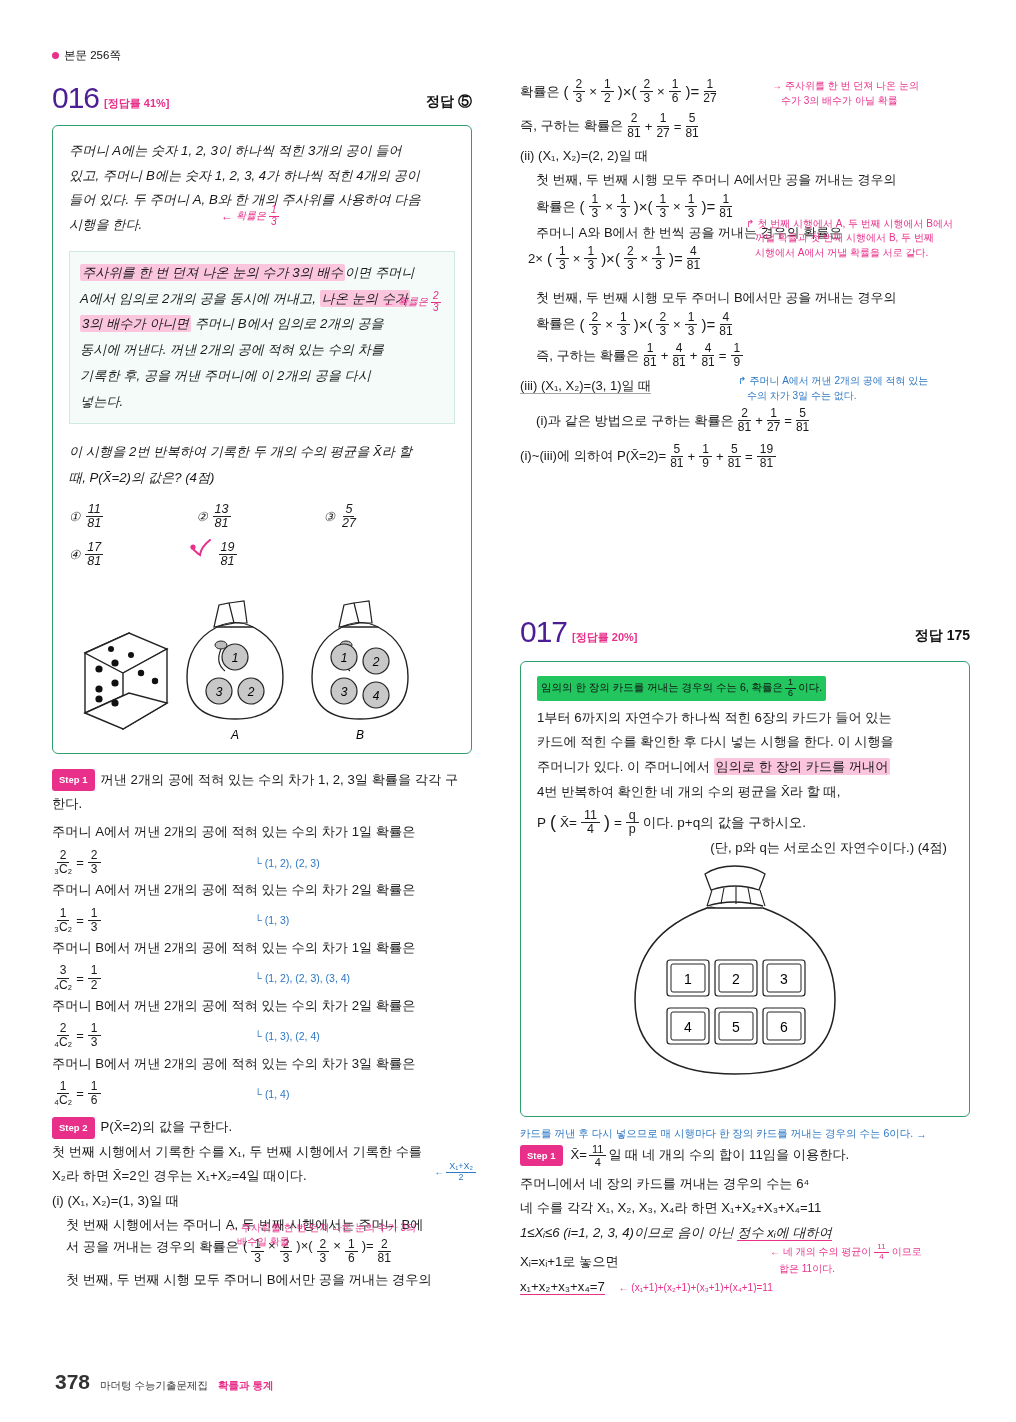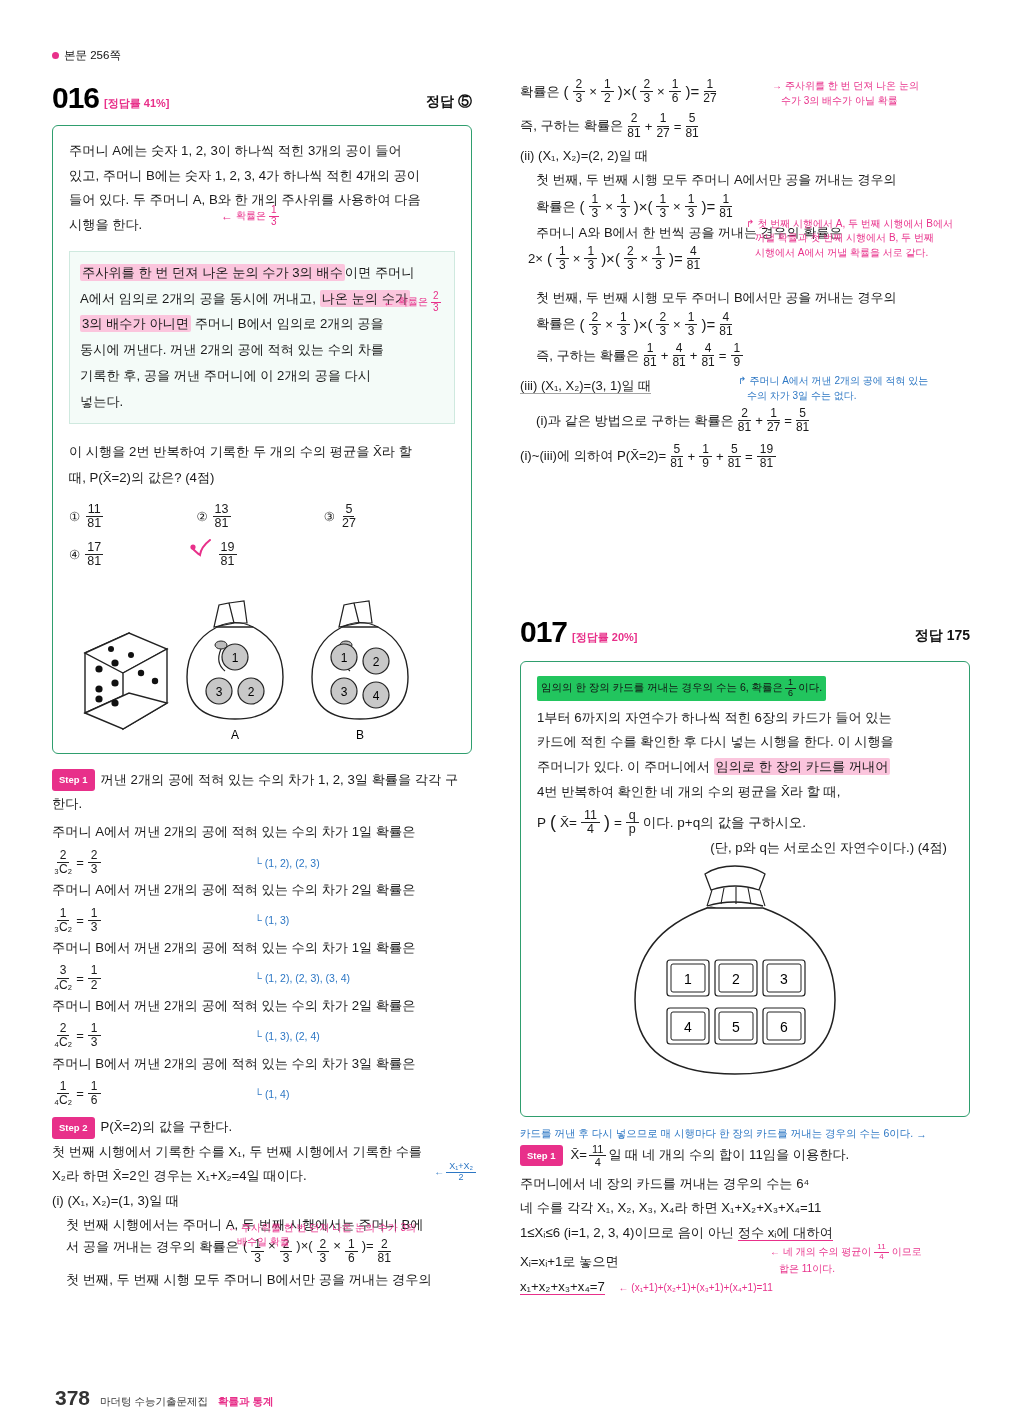--- a/index.html
+++ b/index.html
@@ -16,7 +16,7 @@
   .src-ref{font-size:11.5px;color:#111;display:flex;align-items:center;gap:5px;}
   .src-ref .dot{display:inline-block;width:7px;height:7px;border-radius:50%;background:#e8308a;}
   .qnum-row{display:flex;align-items:flex-end;margin-top:18px;}
-  .qnum{font-size:30px;font-weight:bold;color:#000000;letter-spacing:-1px;text-align:right;}
+  .qnum{font-size:30px;font-weight:normal;color:#4c1d95;letter-spacing:-1px;text-align:right;}
   .rate{font-size:11px;color:#e8308a;font-weight:bold;margin-left:5px;margin-bottom:4px;}
   .answer{margin-left:auto;font-size:14px;font-weight:bold;color:#111;margin-bottom:4px;}
 

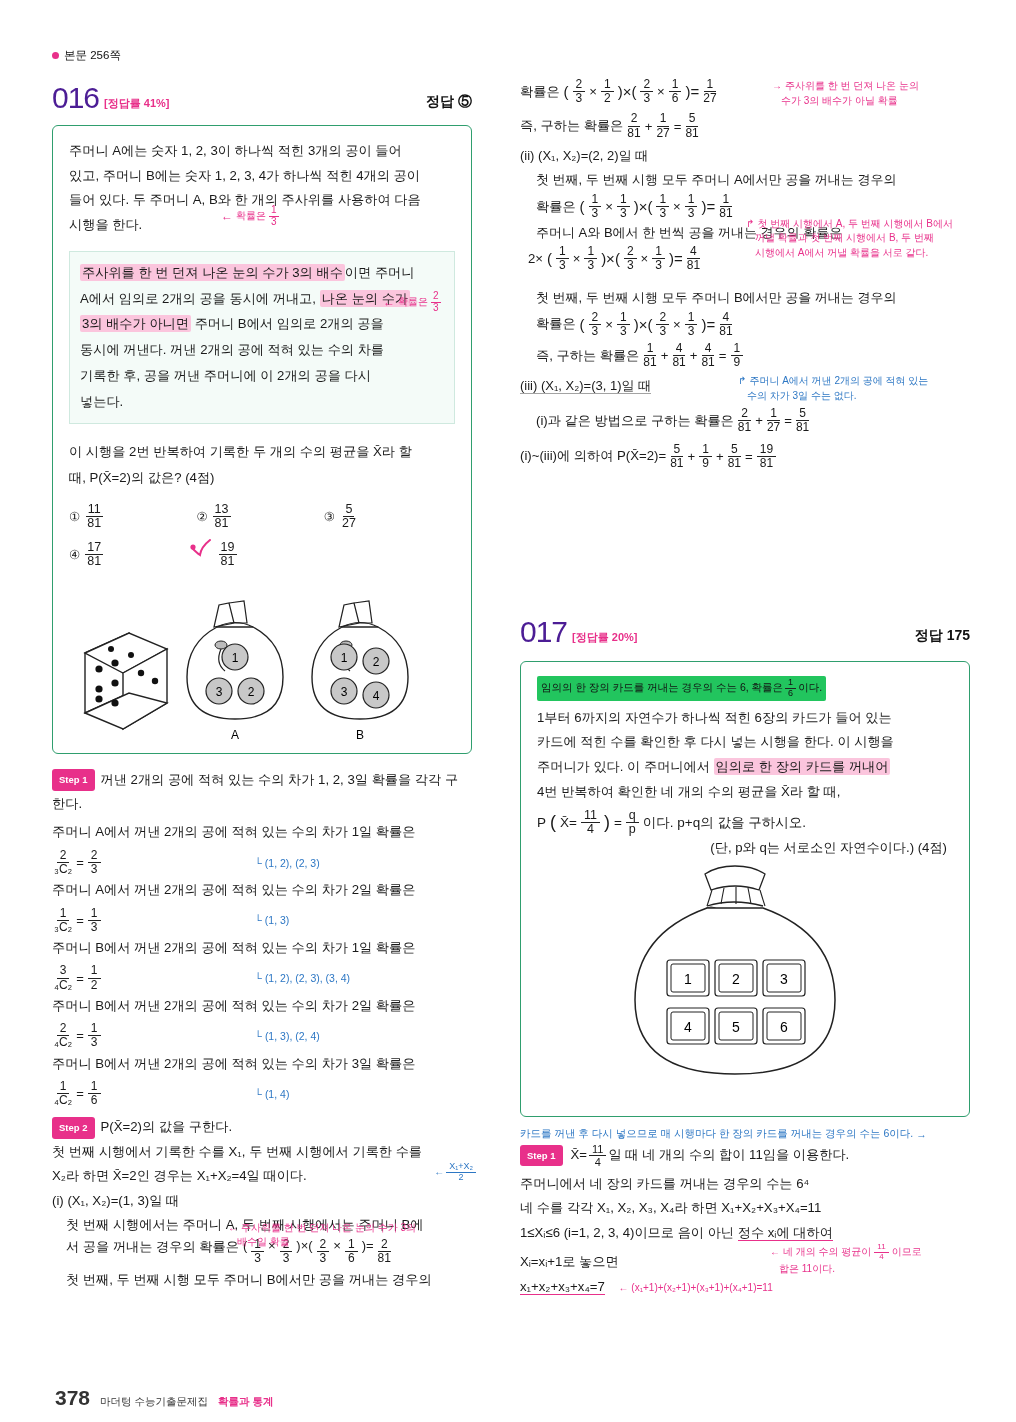--- a/index.html
+++ b/index.html
@@ -84,7 +84,7 @@
       <span class="answer">정답 ⑤</span>
     </div>
 
-    <div class="prob-box" style="min-height:560px;">
+    <div class="prob-box" style="min-height:560px;font-style:italic;">
       <p>주머니 A에는 숫자 1, 2, 3이 하나씩 적힌 3개의 공이 들어</p>
       <p>있고, 주머니 B에는 숫자 1, 2, 3, 4가 하나씩 적힌 4개의 공이</p>
       <p>들어 있다. 두 주머니 A, B와 한 개의 주사위를 사용하여 다음</p>

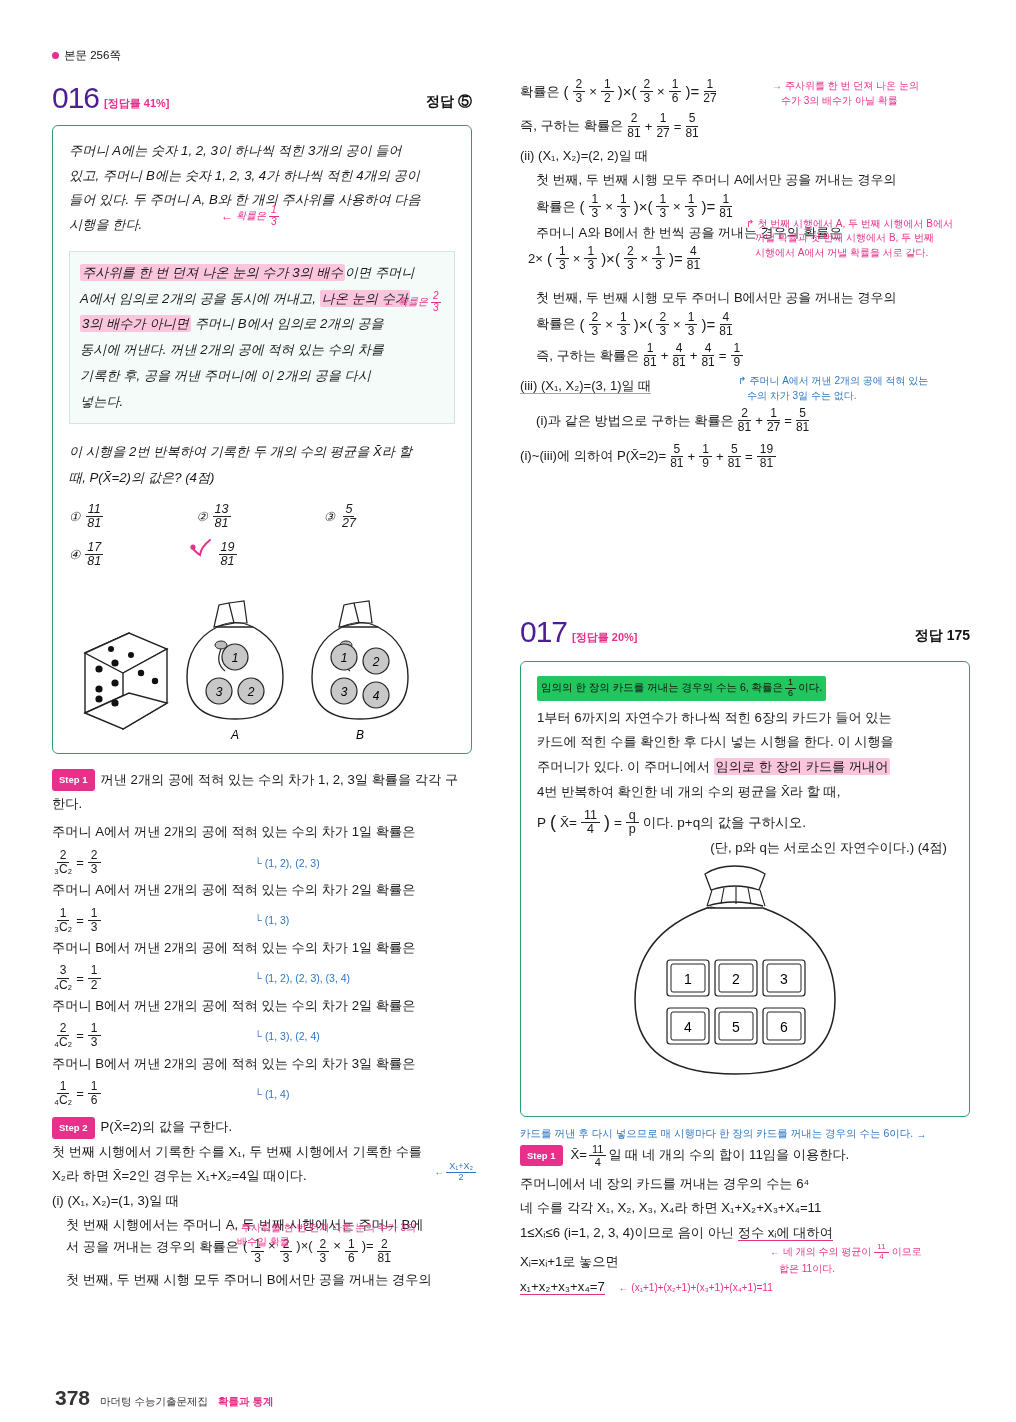--- a/index.html
+++ b/index.html
@@ -682,7 +682,7 @@
         </p>
         <p style="margin-top:4px;"><span class="">주머니에서 네 장의 카드를 꺼내는 경우의 수는 6⁴</span></p>
         <p><span>네 수를 각각 X₁, X₂, X₃, X₄라 하면 X₁+X₂+X₃+X₄=11</span></p>
-        <p style="position:relative;">
+        <p style="position:relative;font-style:italic;">
           <span>1≤Xᵢ≤6 (i=1, 2, 3, 4)이므로 음이 아닌 </span><span class="ul-pink">정수 xᵢ에 대하여</span>
         </p>
         <div class="callout" style="position:relative;left:250px;top:-2px;width:200px;">

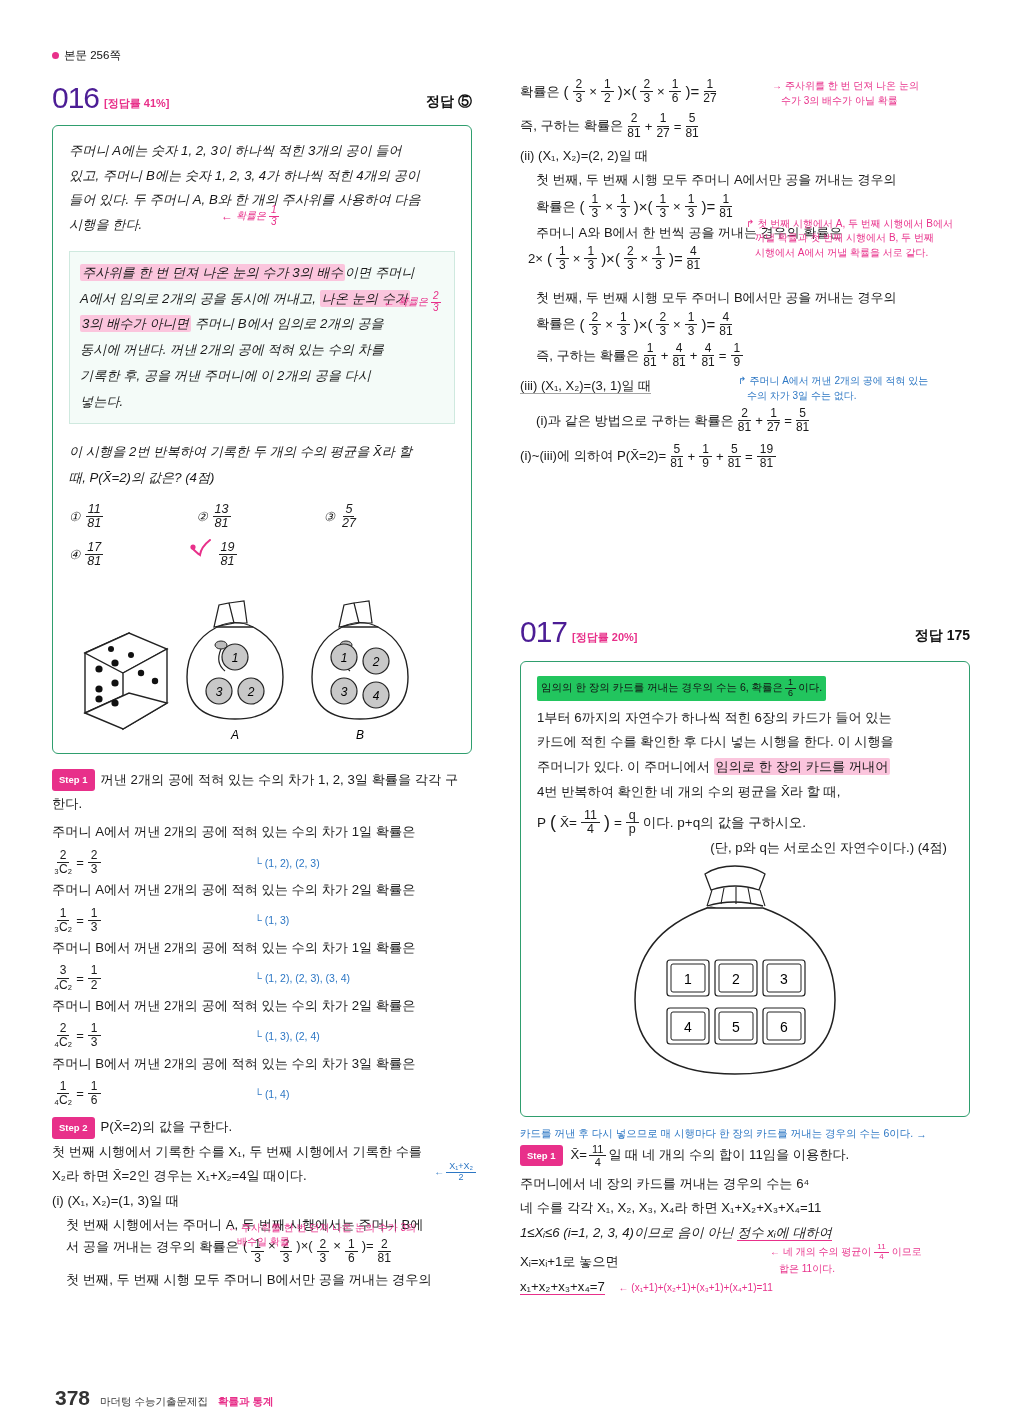--- a/index.html
+++ b/index.html
@@ -58,7 +58,7 @@
   
   .r-eq{font-size:13px;line-height:1.9;margin:0;}
 
-  .footer{position:absolute;left:55px;bottom:12px;display:flex;align-items:baseline;gap:10px;}
+  .footer{position:absolute;left:55px;bottom:28px;display:flex;align-items:baseline;gap:10px;}
   .pageno{font-size:21px;font-weight:bold;color:#333;}
   .foot-t{font-size:10.5px;color:#333;}
   .foot-pink{font-size:10.5px;color:#e8308a;font-weight:bold;}

